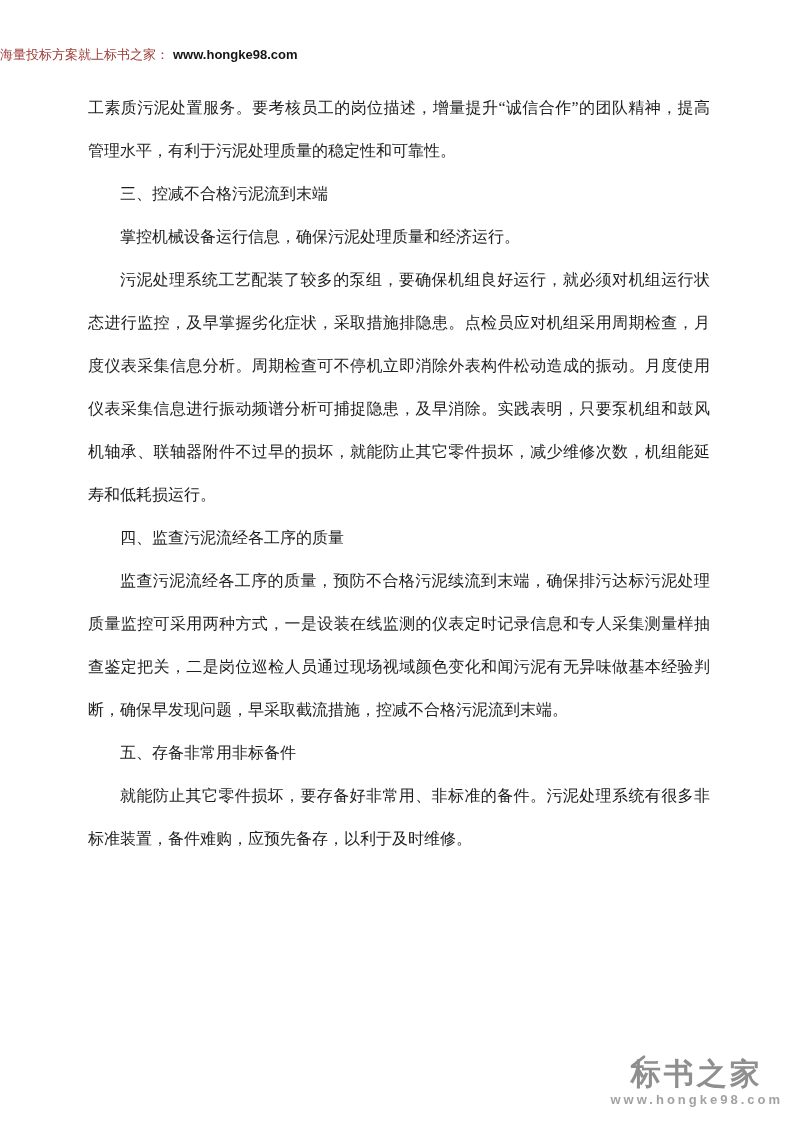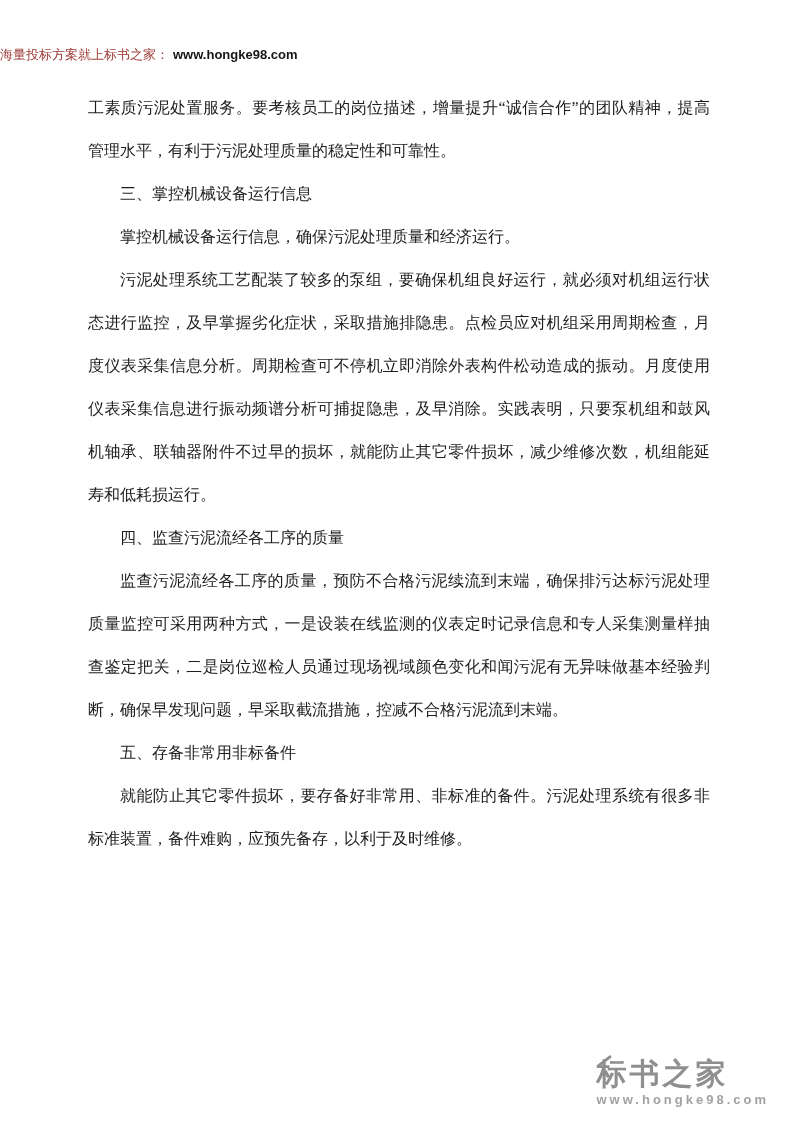--- a/index.html
+++ b/index.html
@@ -105,7 +105,7 @@
 
   <div class="doc-content">
     <p class="no-indent">工素质污泥处置服务。要考核员工的岗位描述，增量提升“诚信合作”的团队精神，提高管理水平，有利于污泥处理质量的稳定性和可靠性。</p>
-    <h3 class="section-heading">三、掌控机械设备运行信息</h3>
+    <h3 class="section-heading">三、控减不合格污泥流到末端</h3>
     <p class="indent">掌控机械设备运行信息，确保污泥处理质量和经济运行。</p>
     <p class="indent">污泥处理系统工艺配装了较多的泵组，要确保机组良好运行，就必须对机组运行状态进行监控，及早掌握劣化症状，采取措施排隐患。点检员应对机组采用周期检查，月度仪表采集信息分析。周期检查可不停机立即消除外表构件松动造成的振动。月度使用仪表采集信息进行振动频谱分析可捕捉隐患，及早消除。实践表明，只要泵机组和鼓风机轴承、联轴器附件不过早的损坏，就能防止其它零件损坏，减少维修次数，机组能延寿和低耗损运行。</p>
     <h3 class="section-heading">四、监查污泥流经各工序的质量</h3>

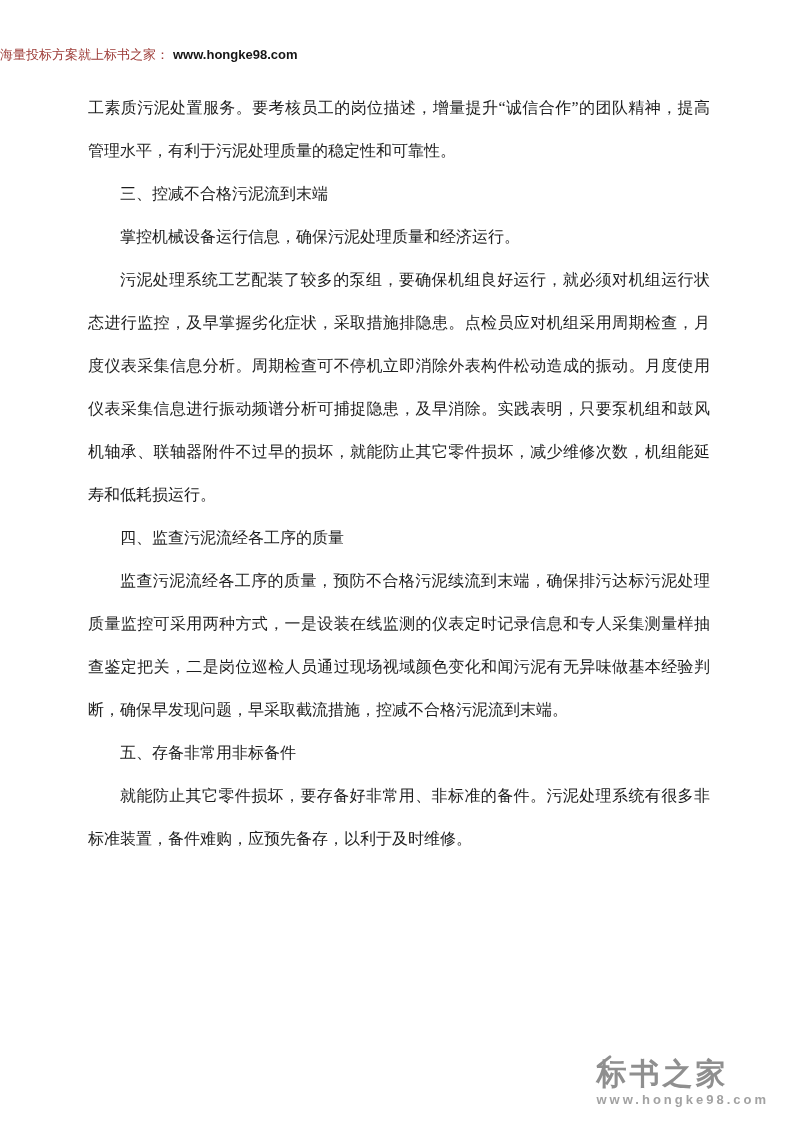--- a/index.html
+++ b/index.html
@@ -61,9 +61,9 @@
   
   .watermark {
     position: absolute;
-    right: 24px;
+    right: 10px;
     bottom: 14px;
-    text-align: left;
+    text-align: center;
     font-family: "Liberation Sans", "DejaVu Sans", sans-serif;
   }
   .wm-logo {

